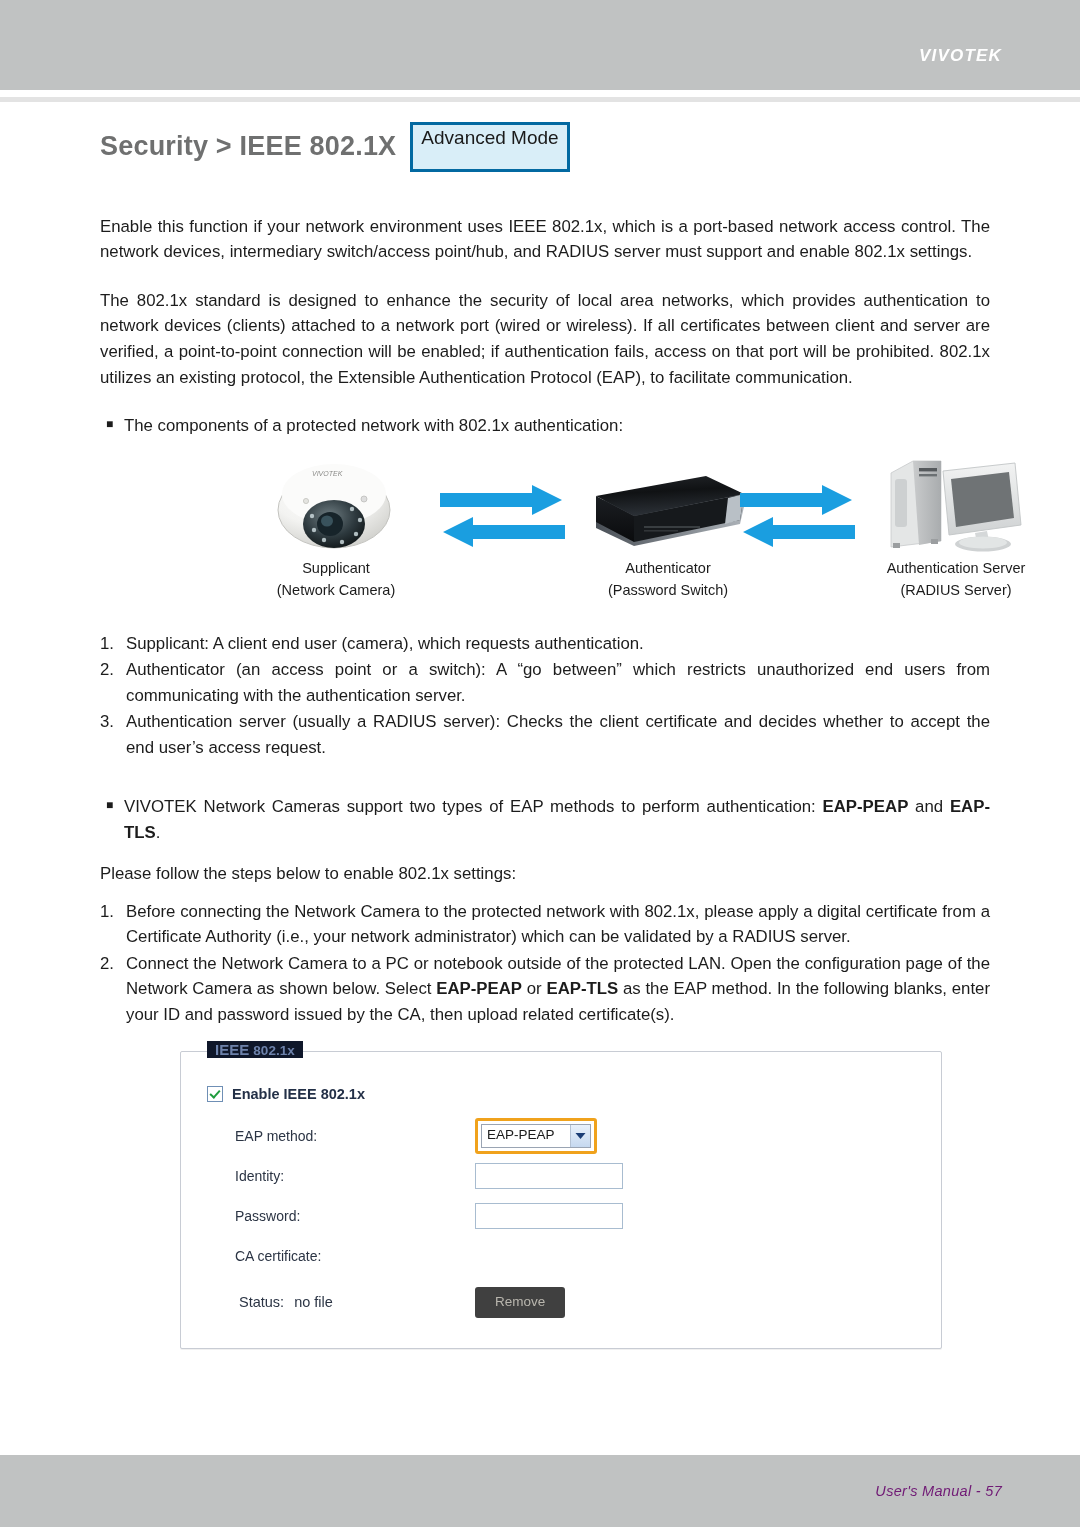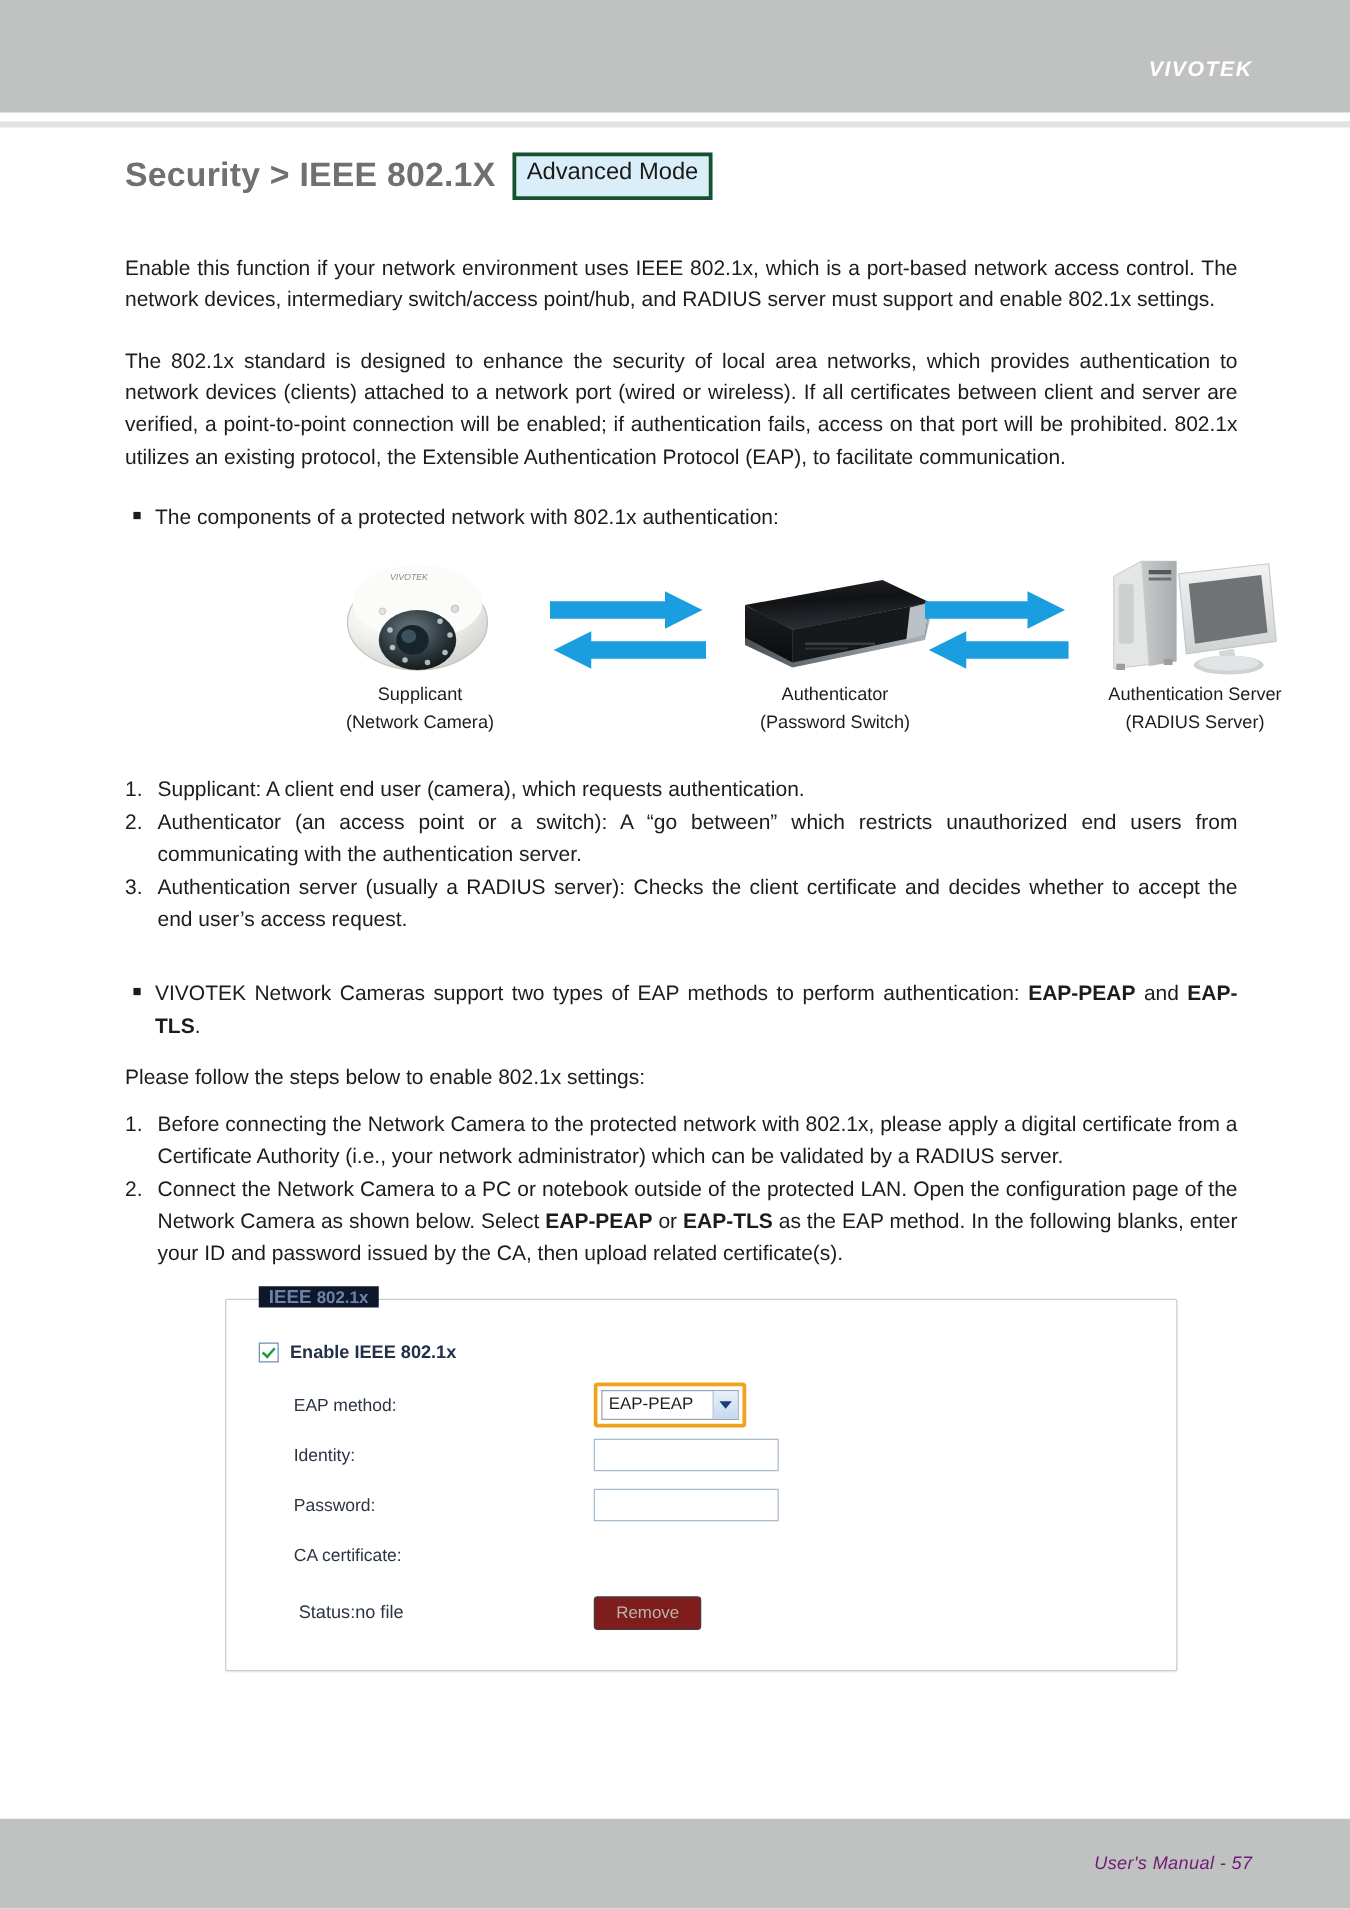--- a/index.html
+++ b/index.html
@@ -63,11 +63,11 @@
     white-space: nowrap;
   }
   .mode-badge {
-    border: 3px solid #14532d;
+    border: 3px solid #0369a1;
     background: #d9eef8;
     color: #1a1a1a;
     font-size: 19px;
-    padding: 2px 8px 8px 8px;
+    padding: 2px 8px 20px 8px;
     line-height: 1.15;
     white-space: nowrap;
   }

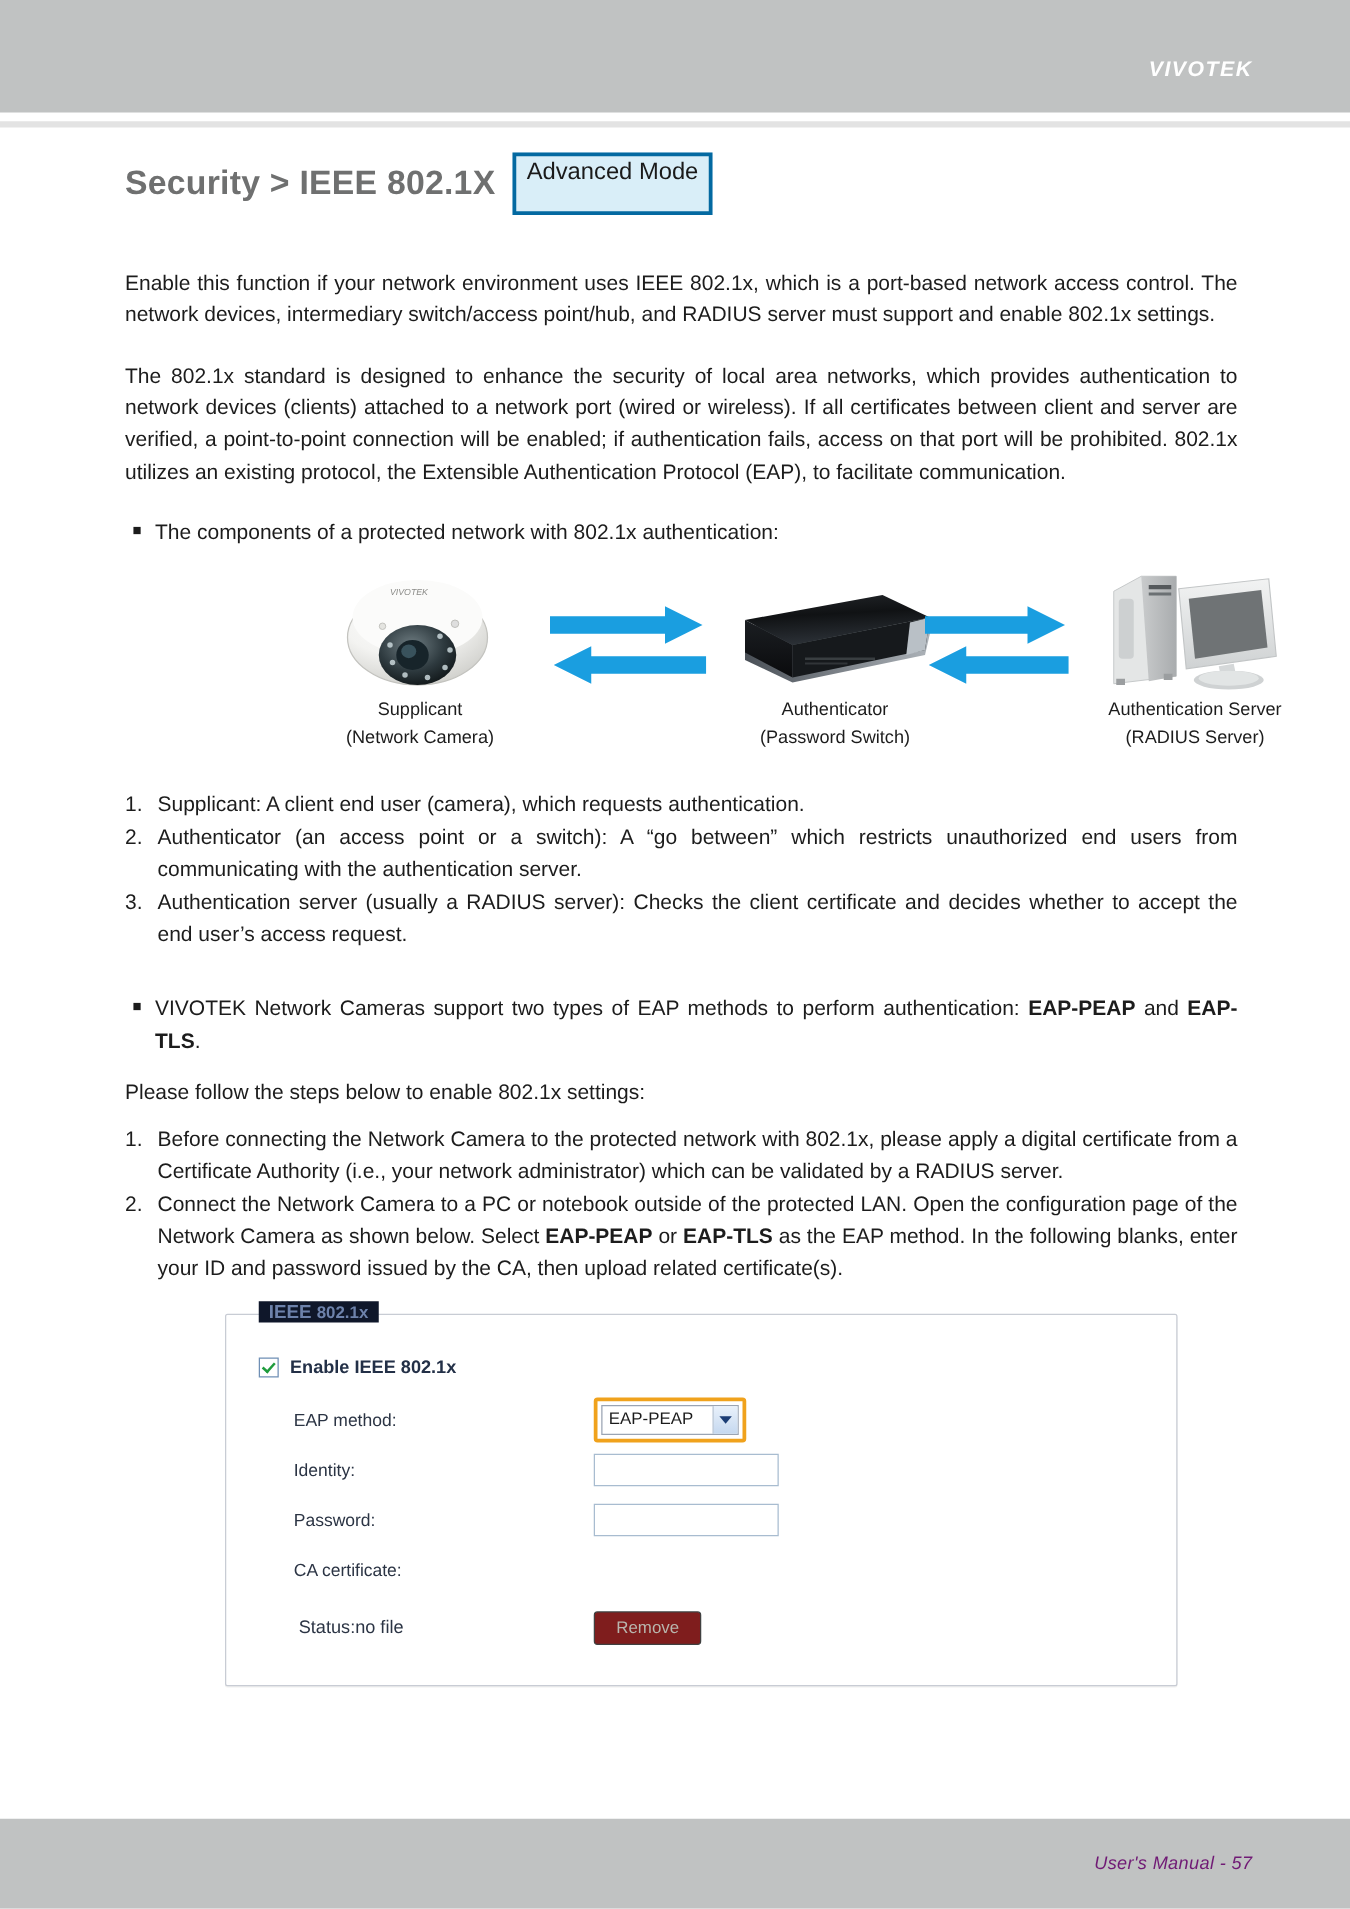--- a/index.html
+++ b/index.html
@@ -293,7 +293,7 @@
     color: #2b3444;
     box-sizing: border-box;
   }
-  .status-value { }
+  .status-value { margin-left: 10px; }
 
   
   .page-footer {

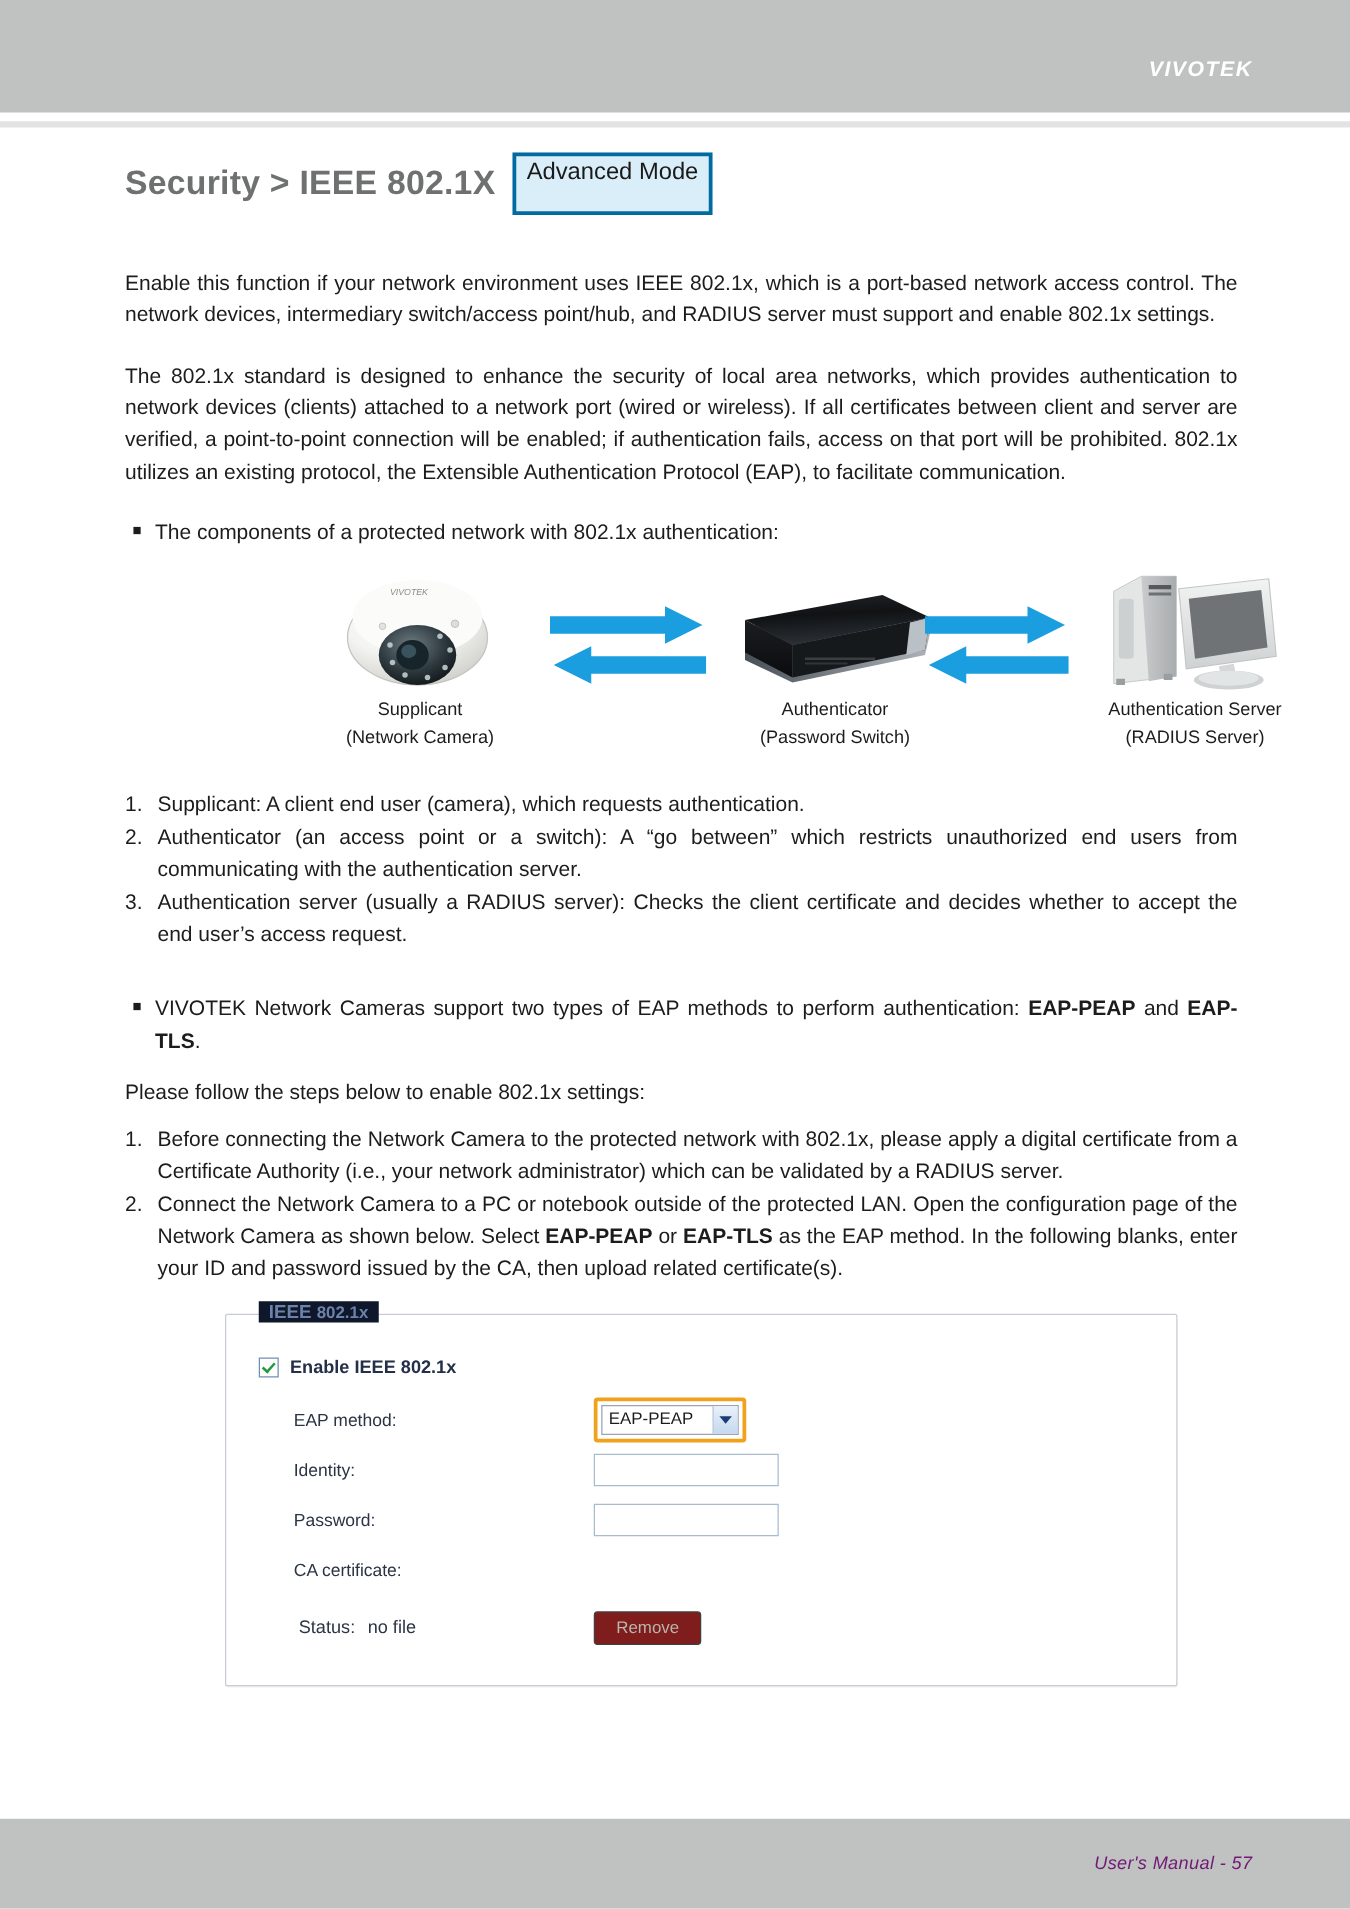--- a/index.html
+++ b/index.html
@@ -271,8 +271,8 @@
     white-space: nowrap;
   }
   .btn.disabled {
-    border: 1px solid #404040;
-    background: #7f1d1d;
+    border: 3px solid #404040;
+    background: #404040;
     color: #b9b6ae;
     border-radius: 3px;
     padding: 4px 17px 5px 17px;

